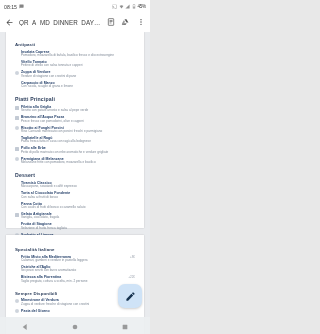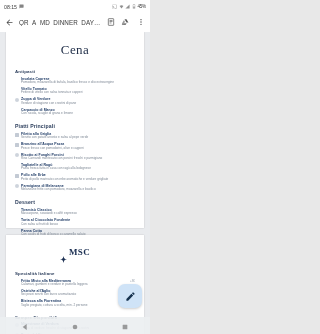--- a/index.html
+++ b/index.html
@@ -167,7 +167,6 @@
   <div class="docarea">
 
     <div class="page page1">
-      <div class="doc-title">Cena</div>
 
       <div class="section">
         <div class="sec-head">Antipasti</div>

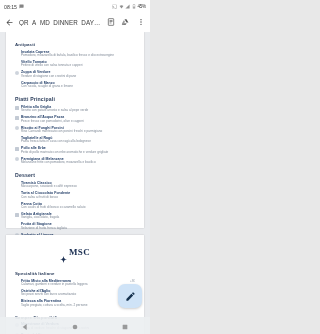--- a/index.html
+++ b/index.html
@@ -305,15 +305,6 @@
     </div>
 
     <div class="page page2">
-      <div class="msc-logo">
-        <span class="msc-mark">
-          <svg width="7" height="7" viewBox="0 0 24 24">
-            <circle cx="12" cy="12" r="5" fill="#1b2f52"></circle>
-            <path fill="#1b2f52" d="M12 0l2 8-2 2-2-2zM12 24l-2-8 2-2 2 2zM0 12l8-2 2 2-2 2zM24 12l-8 2-2-2 2-2z"></path>
-          </svg>
-        </span>
-        <span class="msc-text">MSC</span>
-      </div>
 
       <div class="section">
         <div class="sec-head">Specialità Italiane</div>

